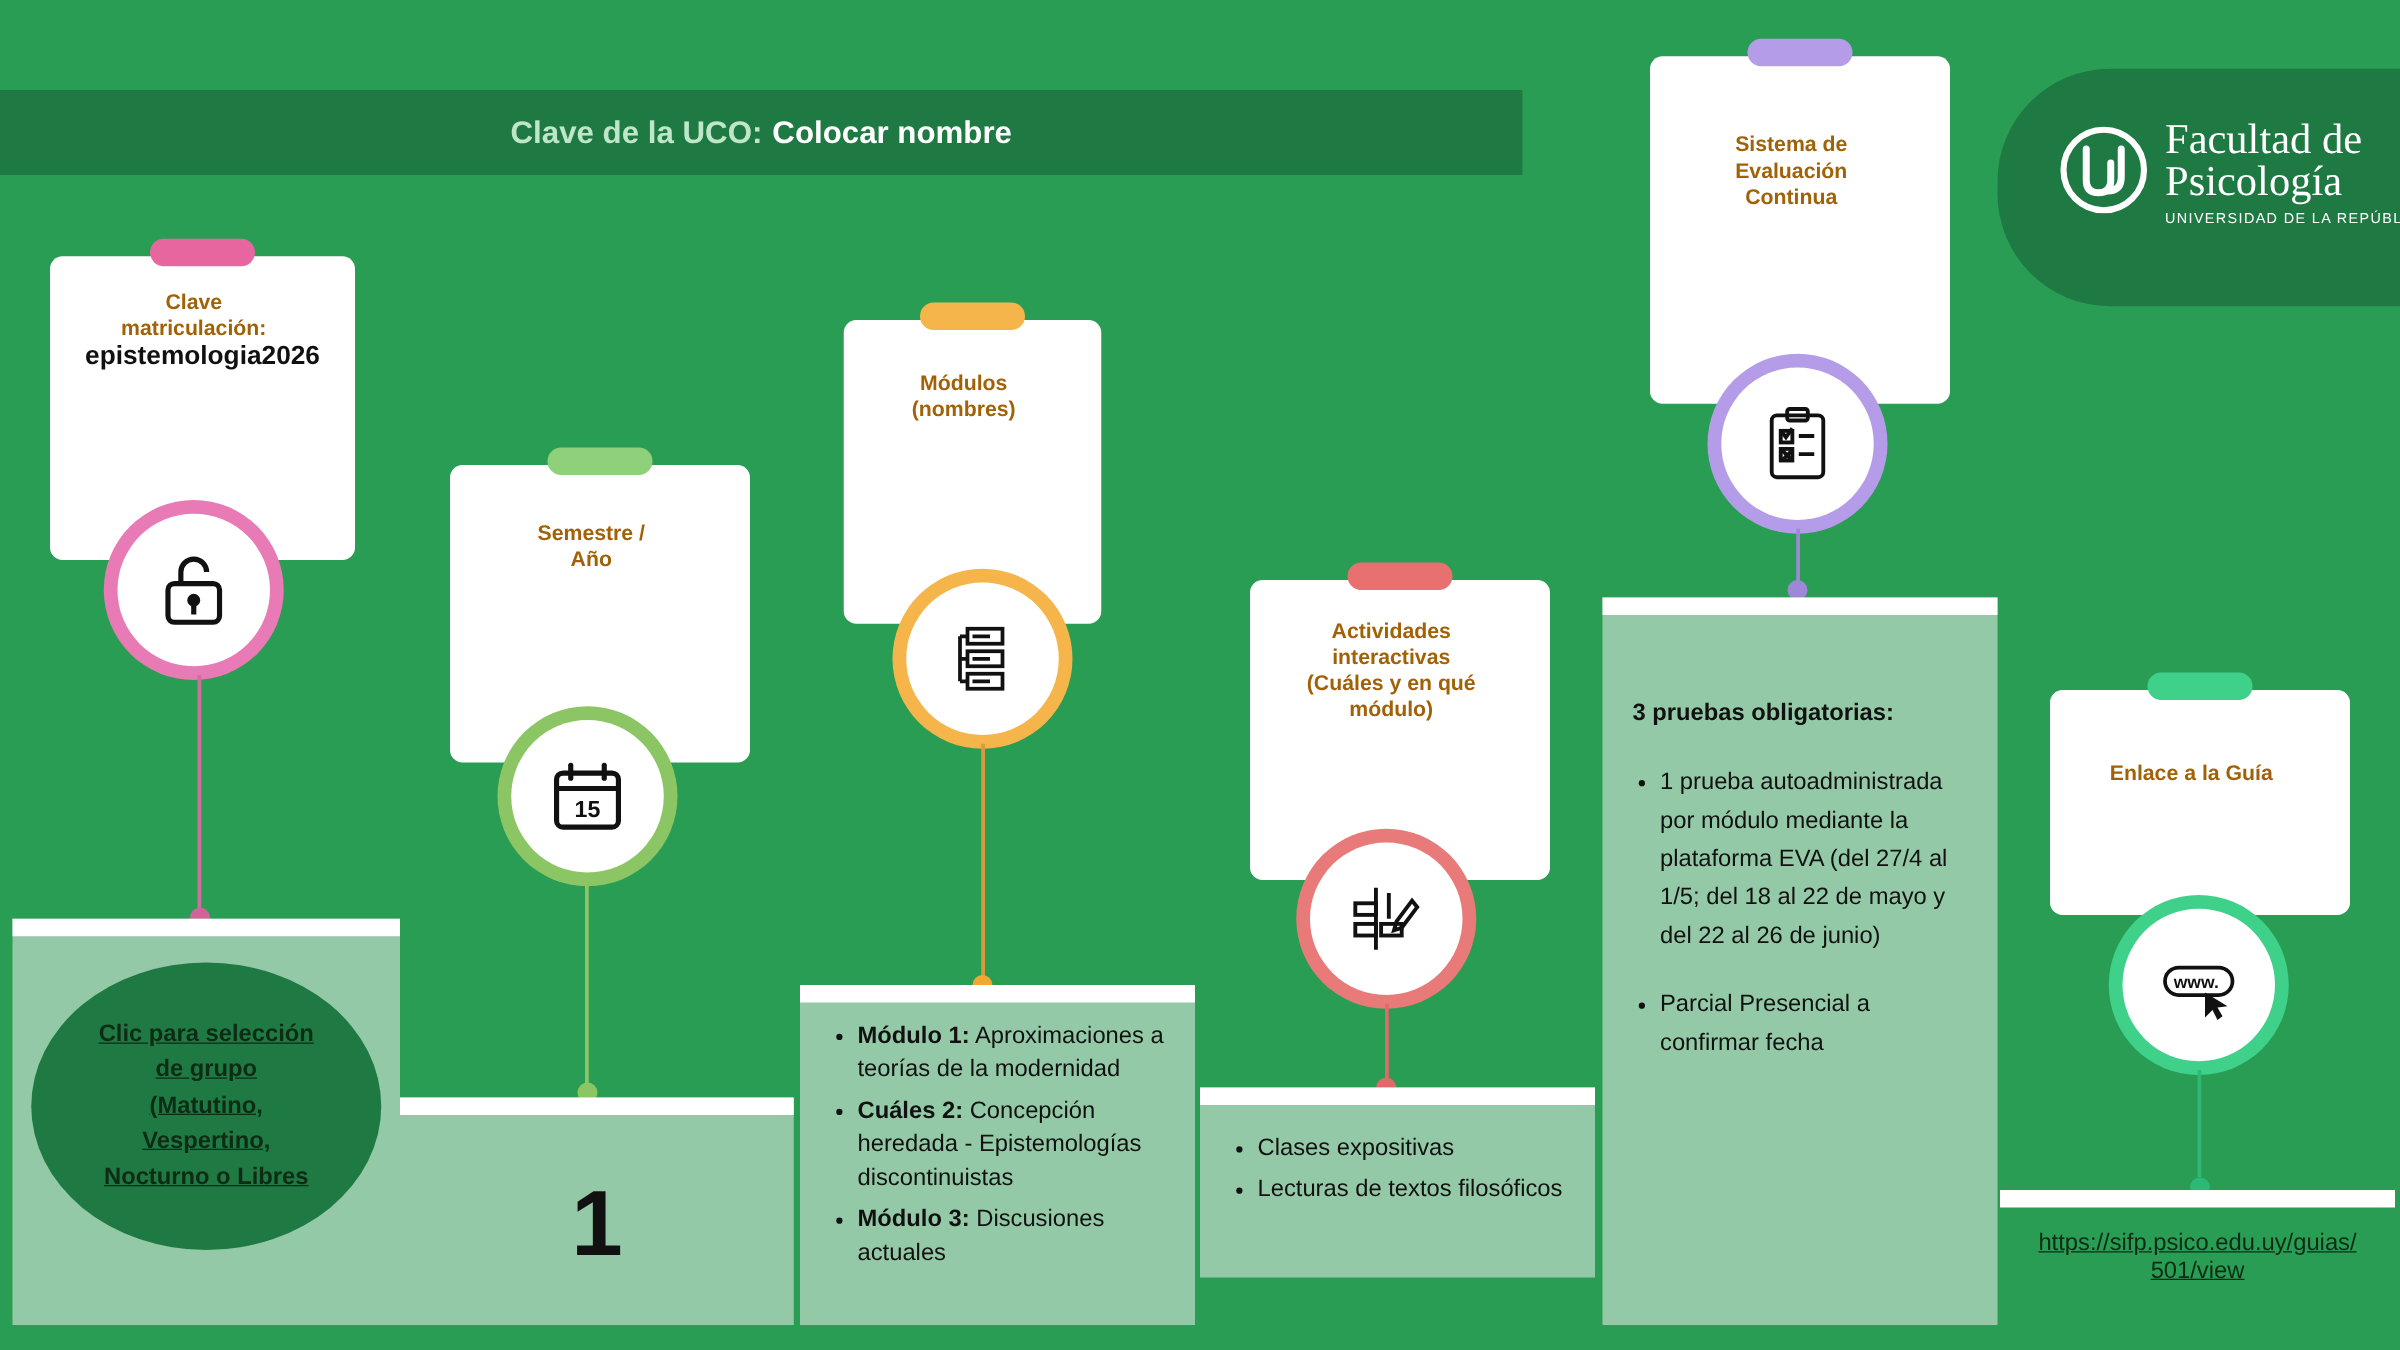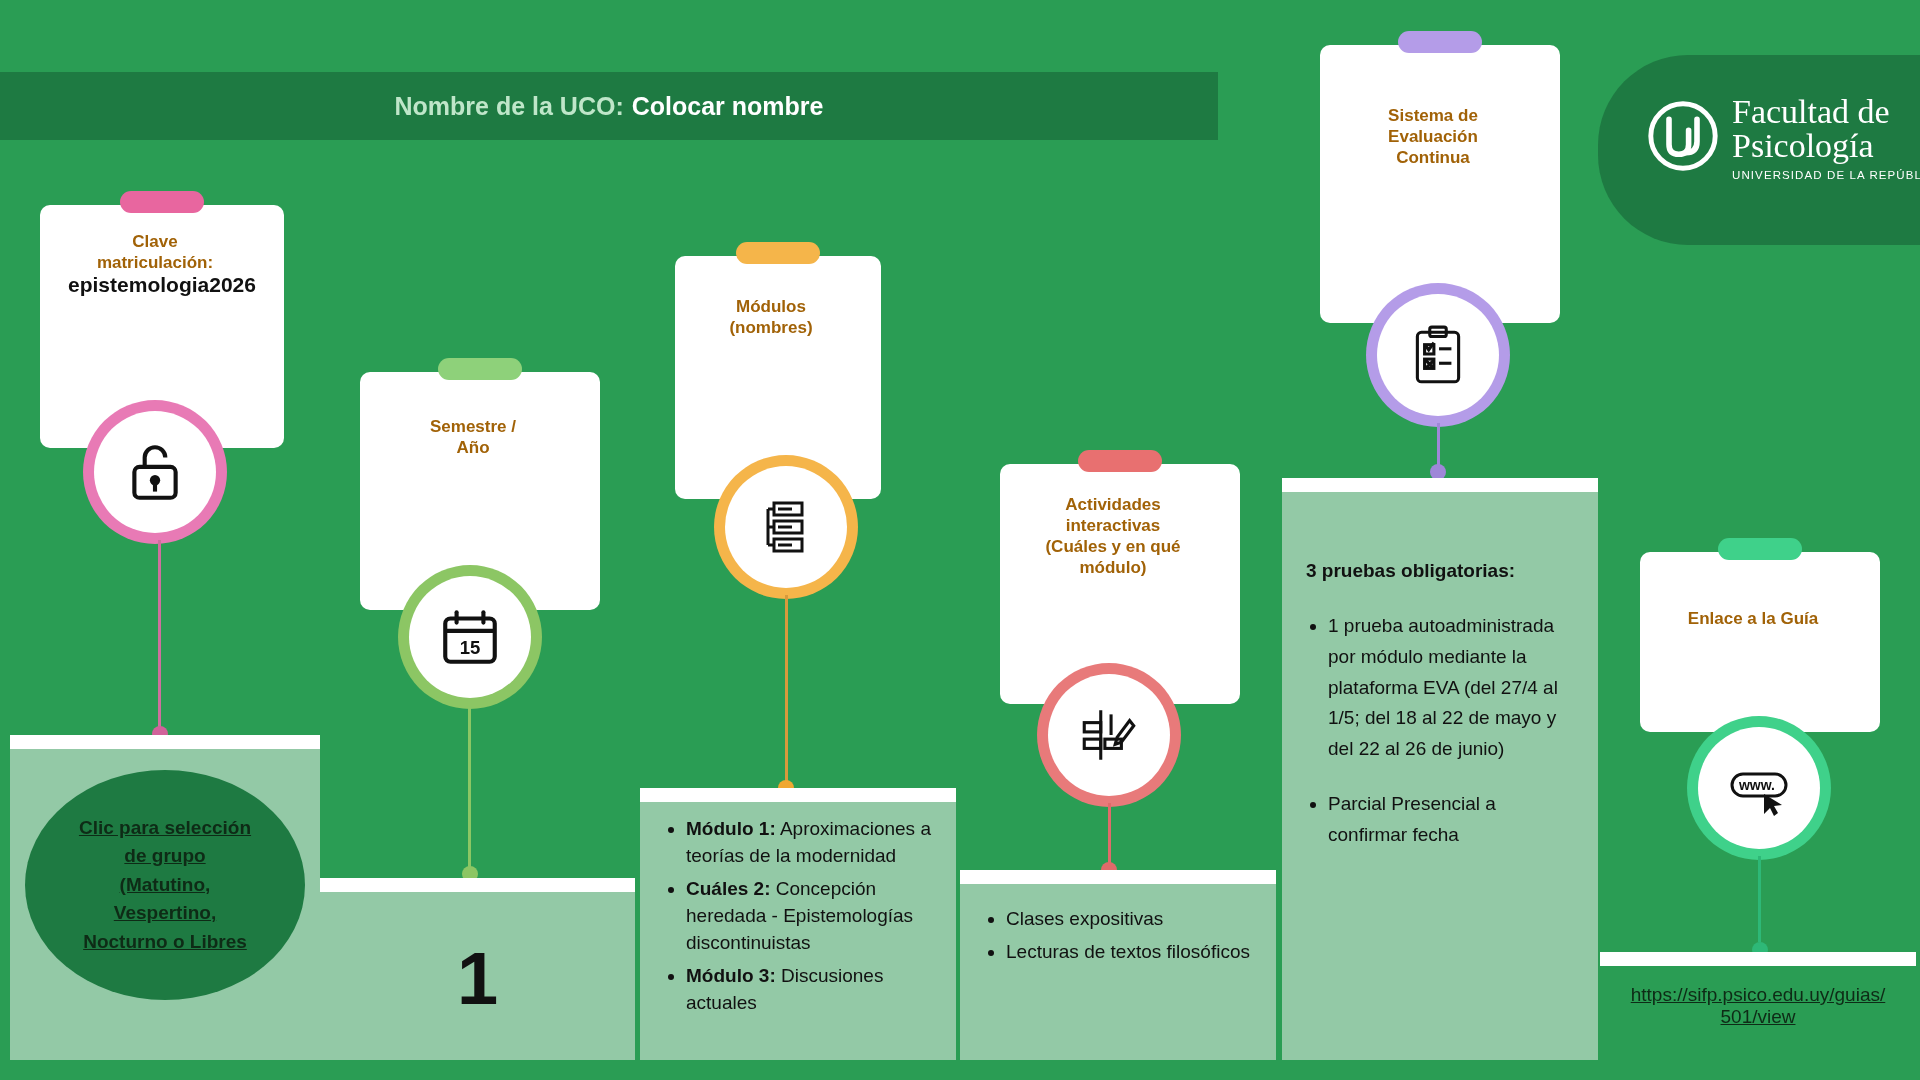--- a/index.html
+++ b/index.html
@@ -91,7 +91,7 @@
 <div class="stage">
 
   <div class="banner">
-    <span class="lbl">Nombre de la UCO:</span>
+    <span class="lbl">Clave de la UCO:</span>
     <span class="val">Colocar nombre</span>
   </div>
 

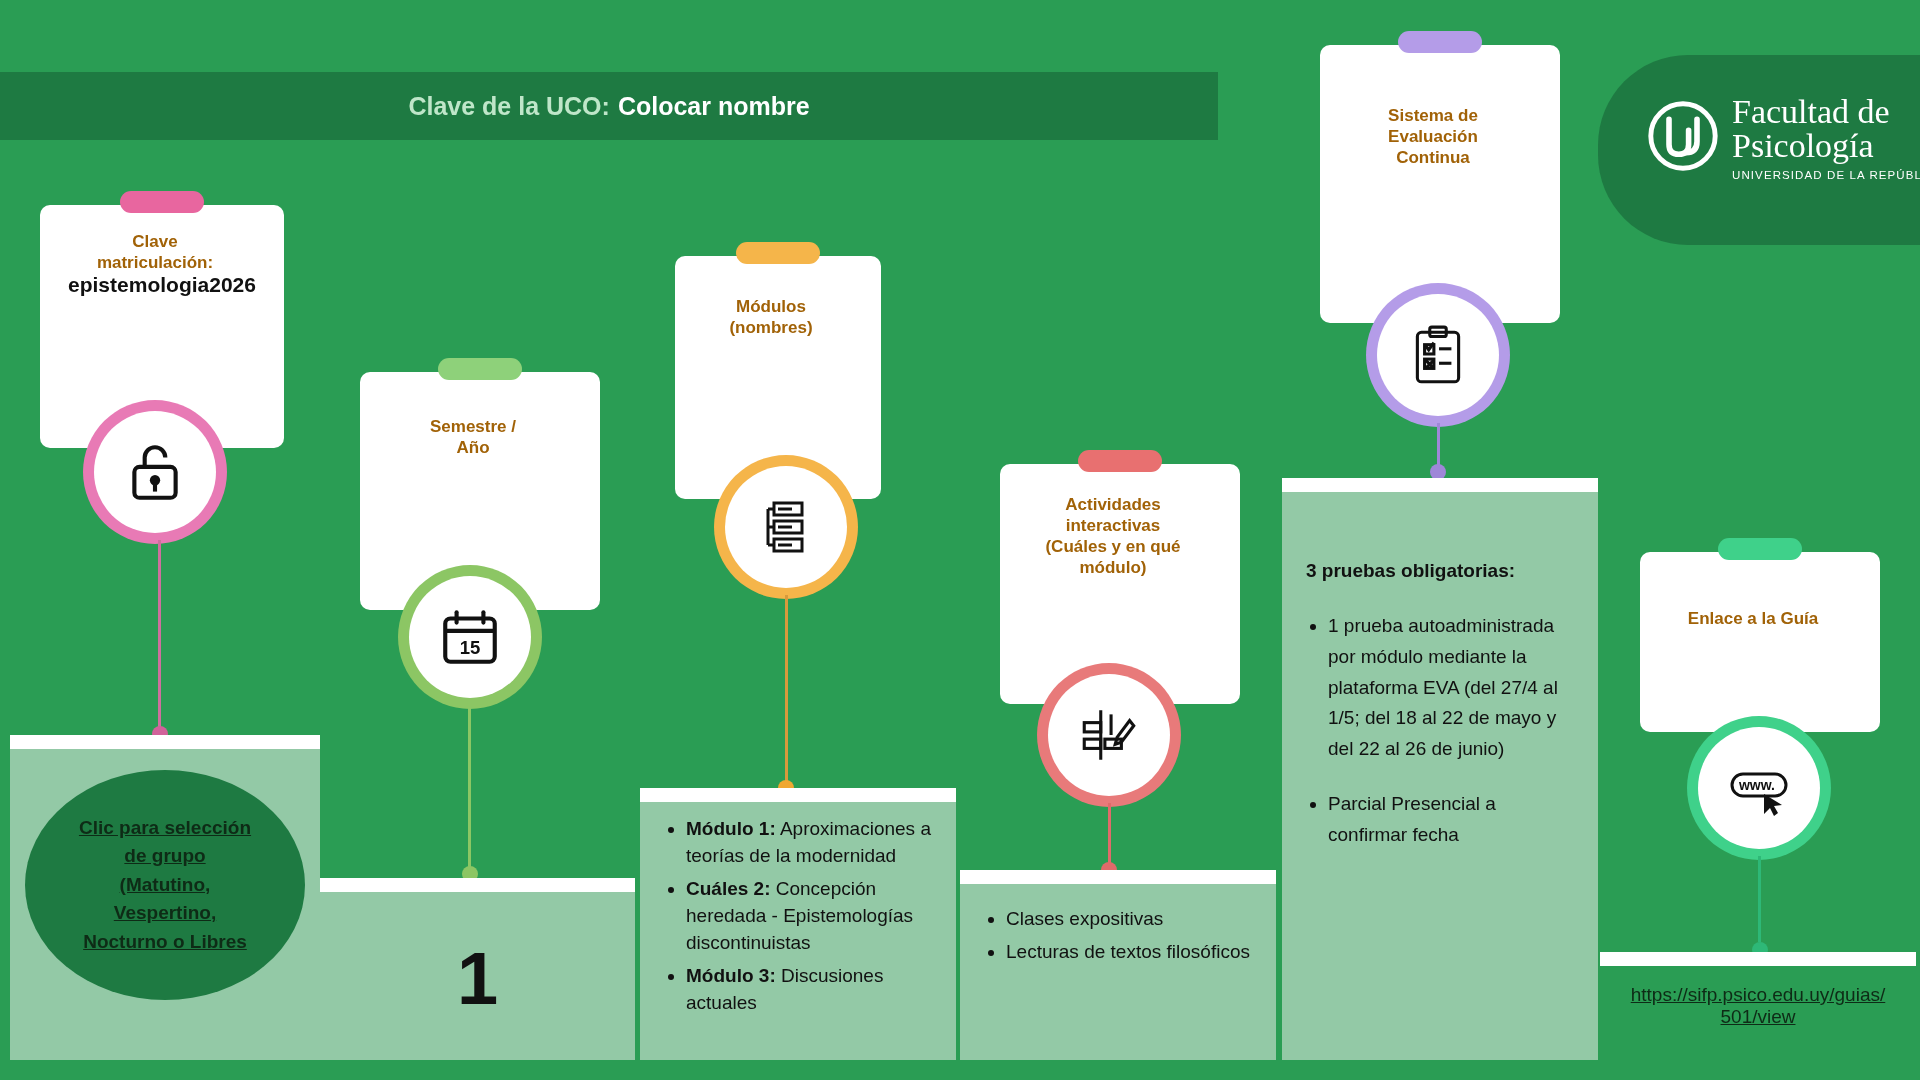--- a/index.html
+++ b/index.html
@@ -221,7 +221,7 @@
   <div class="conn" style="left:1108px;top:803px;height:68px;background:#e06a6a;"></div>
   <div class="dot" style="left:1101px;top:862px;background:#e06a6a;"></div>
 
-  <div class="panel" style="left:960px;top:870px;width:316px;height:190px;">
+  <div class="panel" style="left:960px;top:870px;width:316px;height:152px;">
     <div class="cap"></div>
     <div class="panel-body" style="padding-top:36px;">
       <ul>

